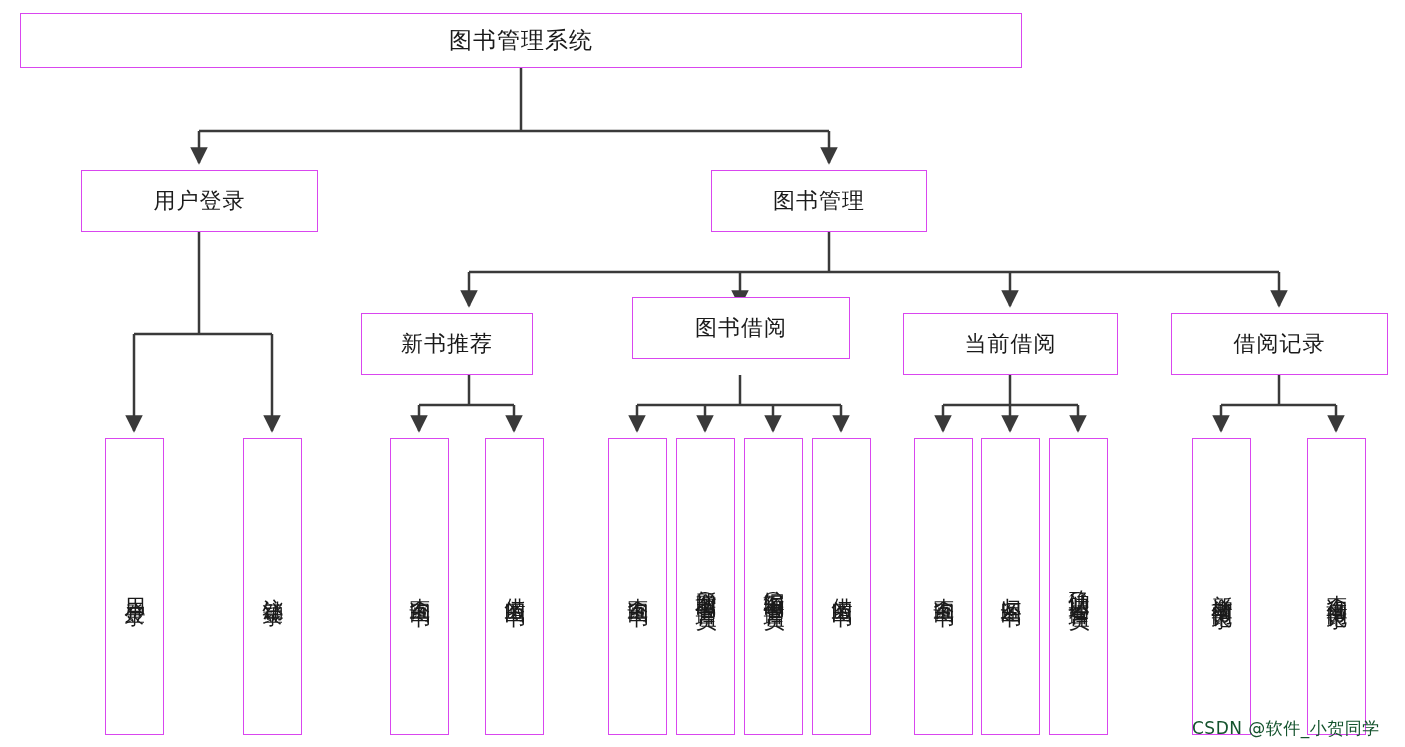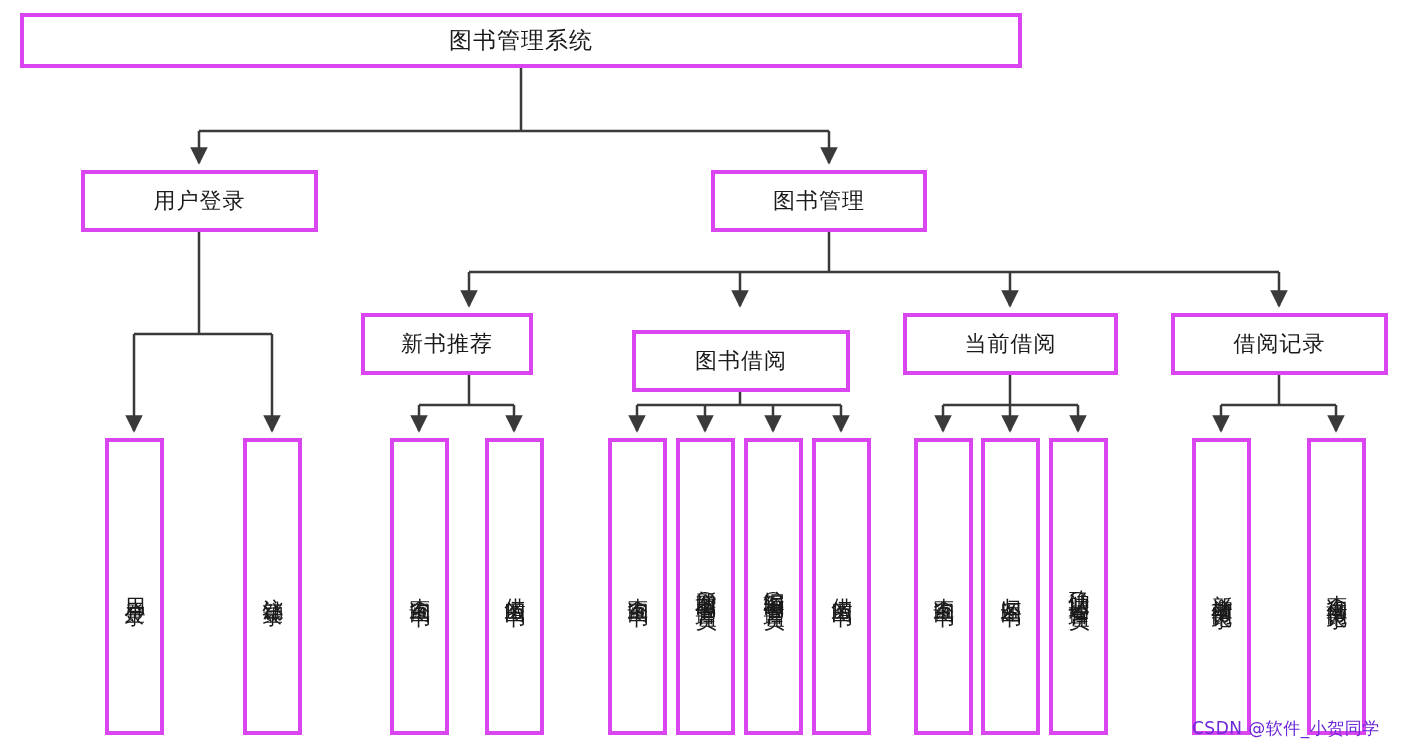--- a/index.html
+++ b/index.html
@@ -29,7 +29,7 @@
   .node {
     position: absolute;
     box-sizing: border-box;
-    border: 4px solid #d946ef;
+    border: 1px solid #d946ef;
     background: #ffffff;
     display: flex;
     align-items: center;

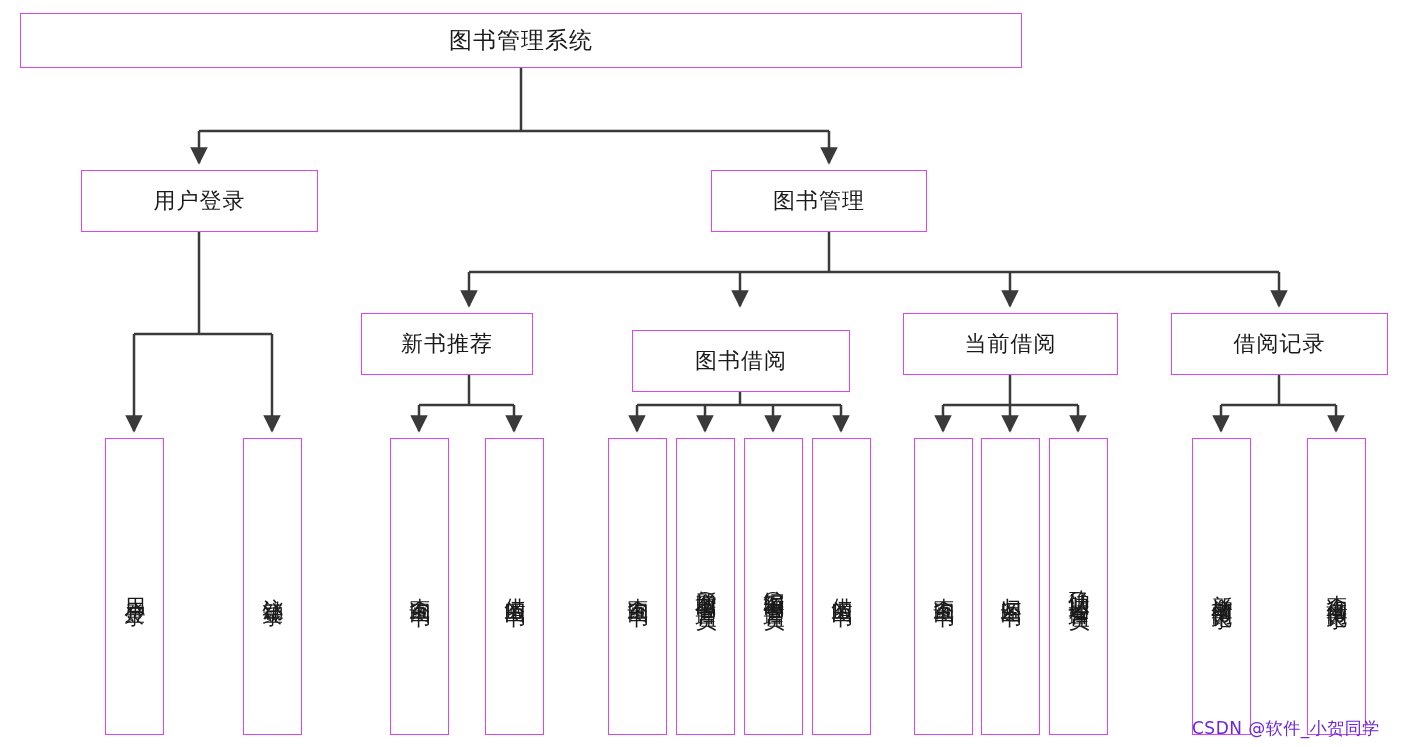--- a/index.html
+++ b/index.html
@@ -135,7 +135,7 @@
   <div class="node h" style="left:361px; top:313px; width:172px; height:62px;">
     <span class="label">新书推荐</span>
   </div>
-  <div class="node h" style="left:632px; top:330px; width:218px; height:62px;">
+  <div class="node h" style="left:632px; top:297px; width:218px; height:62px;">
     <span class="label">图书借阅</span>
   </div>
   <div class="node h" style="left:1171px; top:313px; width:217px; height:62px;">

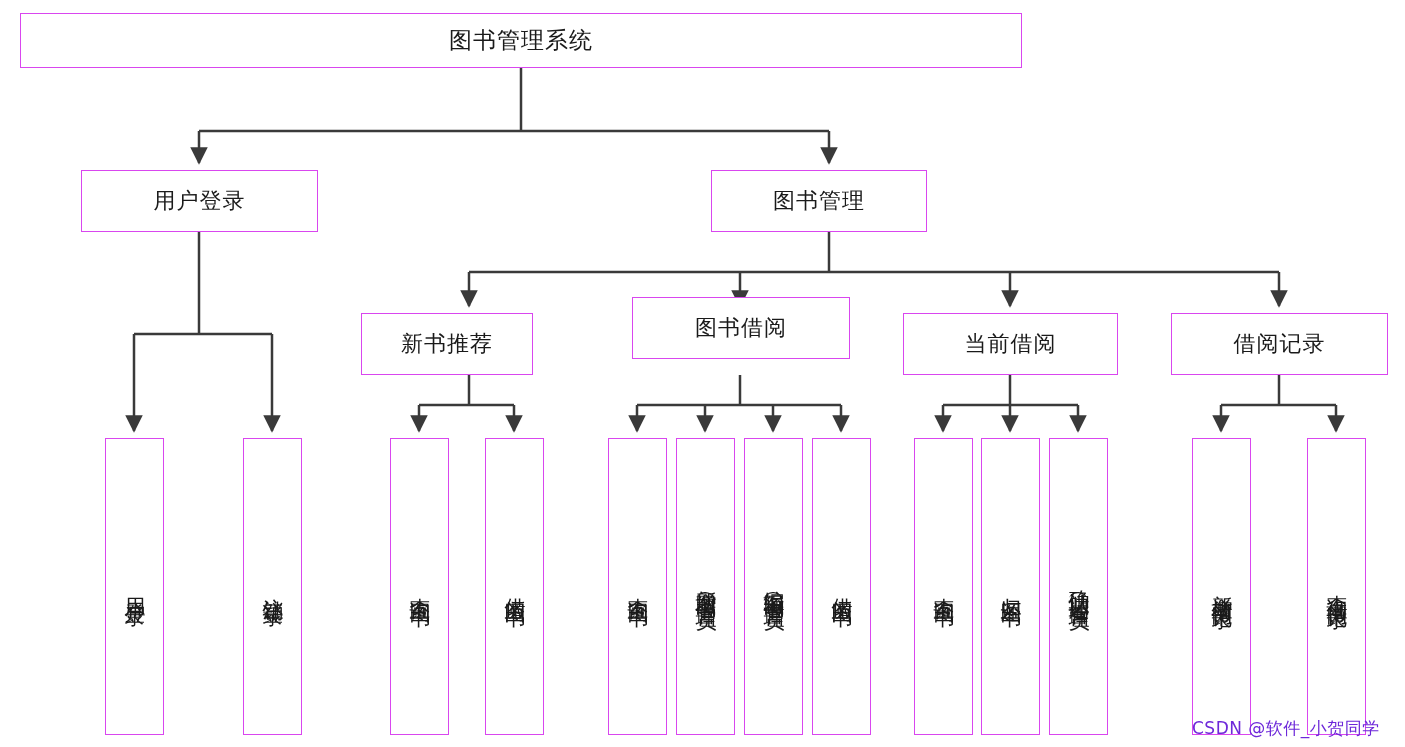--- a/index.html
+++ b/index.html
@@ -60,7 +60,7 @@
   .watermark {
     position: absolute;
     font-size: 17px;
-    color: #6d28d9;
+    color: #14532d;
     white-space: nowrap;
     letter-spacing: 0.5px;
     font-family: "DejaVu Sans", "Liberation Sans", sans-serif;

